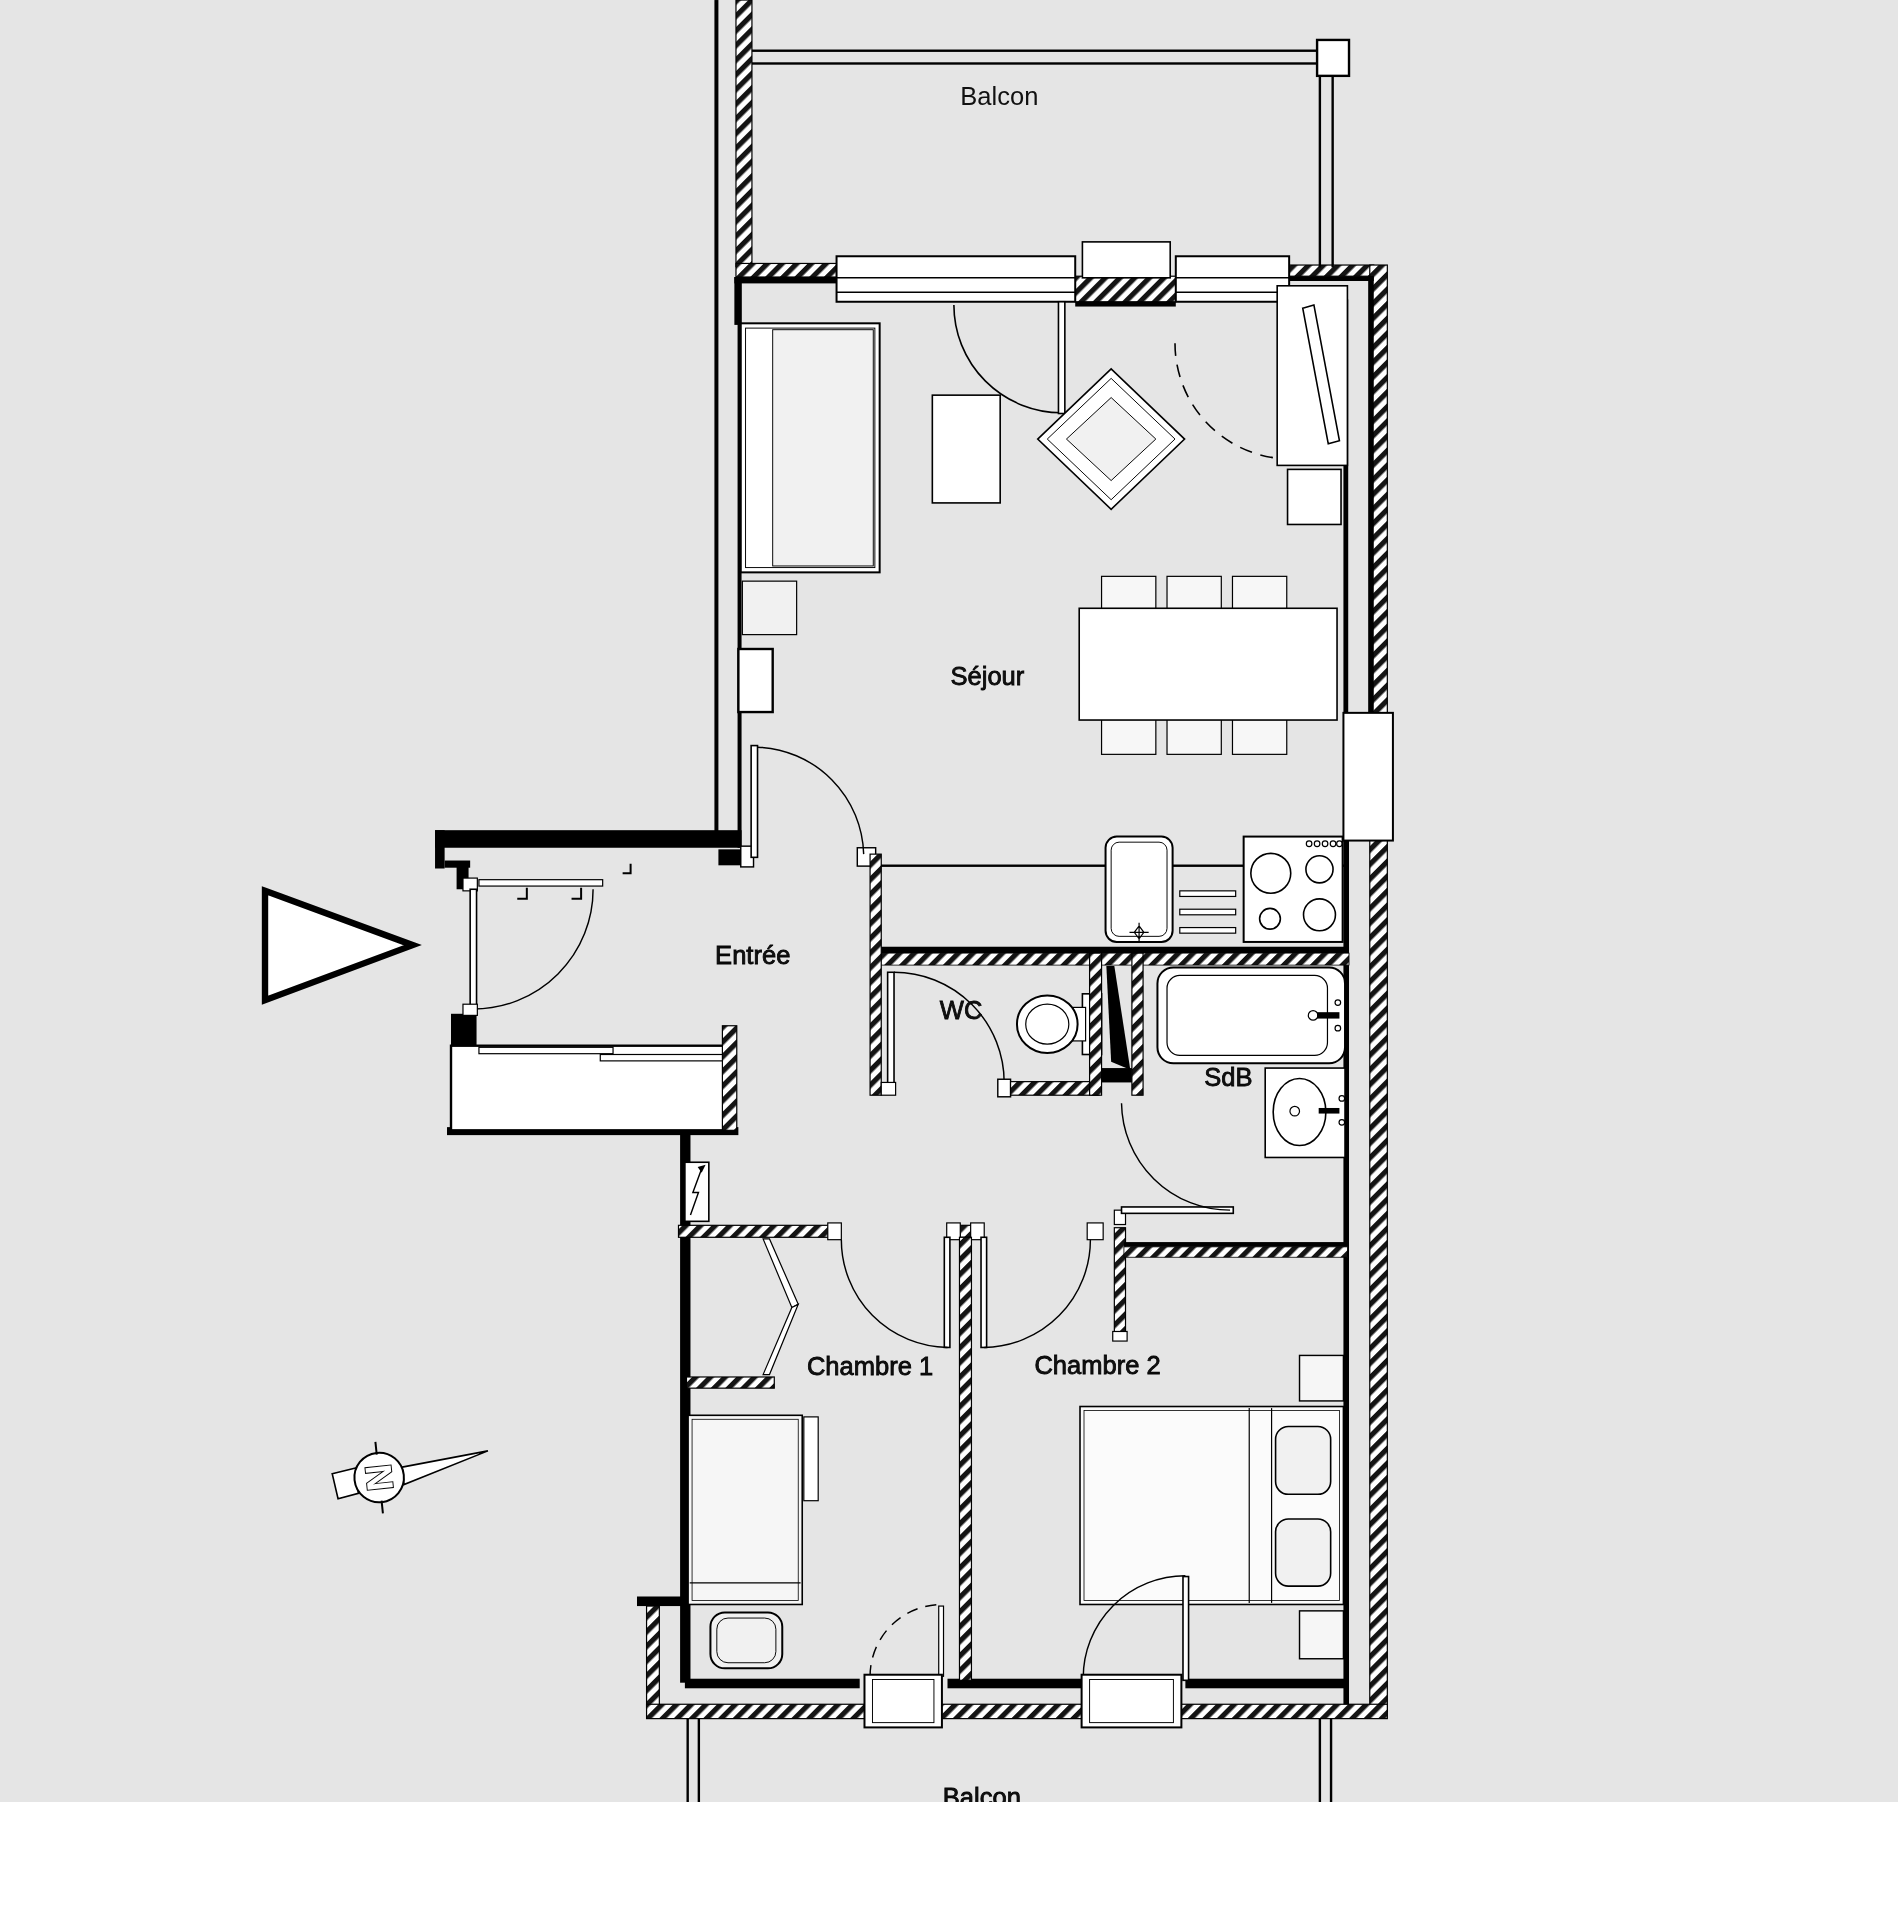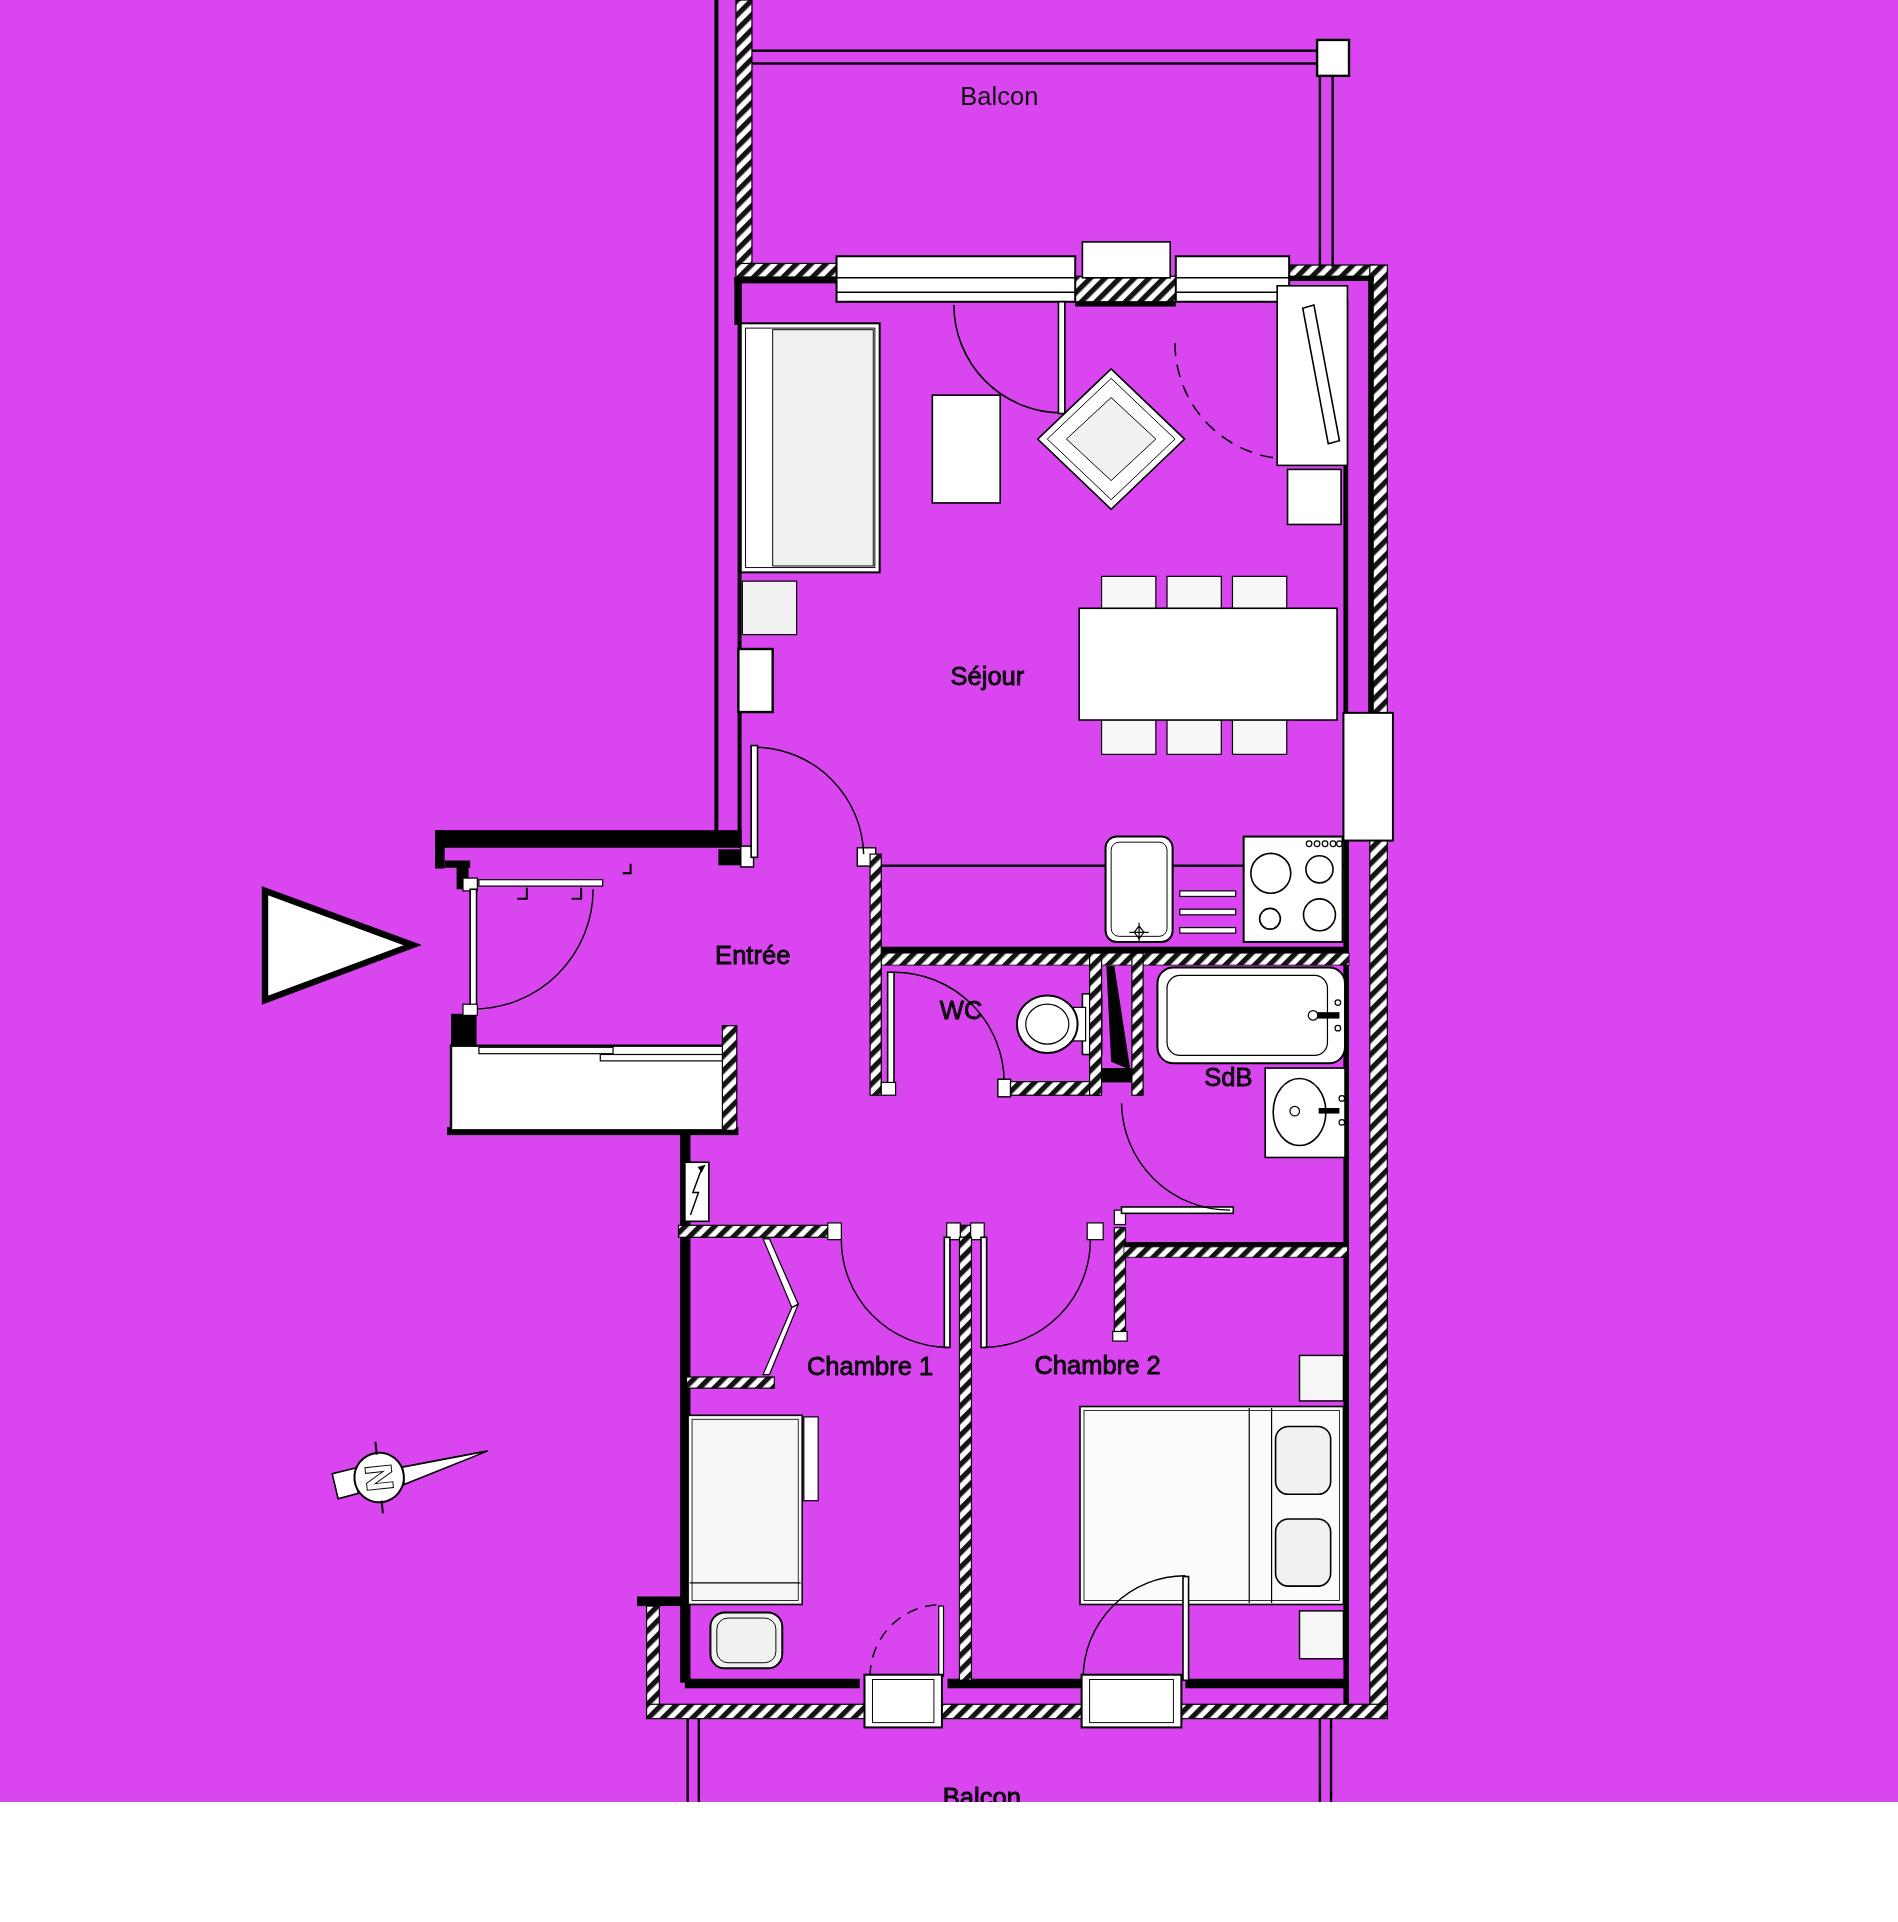--- a/index.html
+++ b/index.html
@@ -4,7 +4,7 @@
 <style>
   html,body{margin:0;padding:0;background:#ffffff;}
   body{font-family:"Liberation Sans", sans-serif;}
-  #stage{position:relative;width:1899px;height:1802px;background:#d946ef;overflow:hidden;}
+  #stage{position:relative;width:1899px;height:1802px;background:#e5e5e5;overflow:hidden;}
   svg{display:block;}
   text.room-label{font-family:"Liberation Sans", sans-serif;font-size:32px;fill:#111;}
   text.compass-letter{font-family:"Liberation Sans", sans-serif;font-weight:bold;font-size:46px;fill:#fff;stroke:#000;stroke-width:2.5;paint-order:stroke;}

